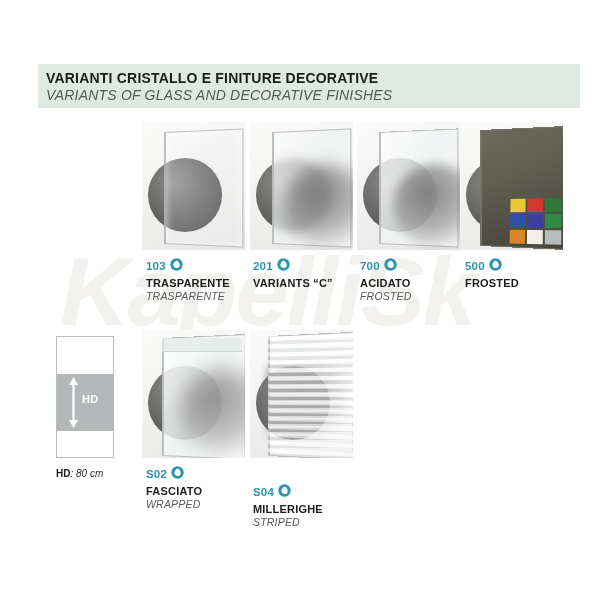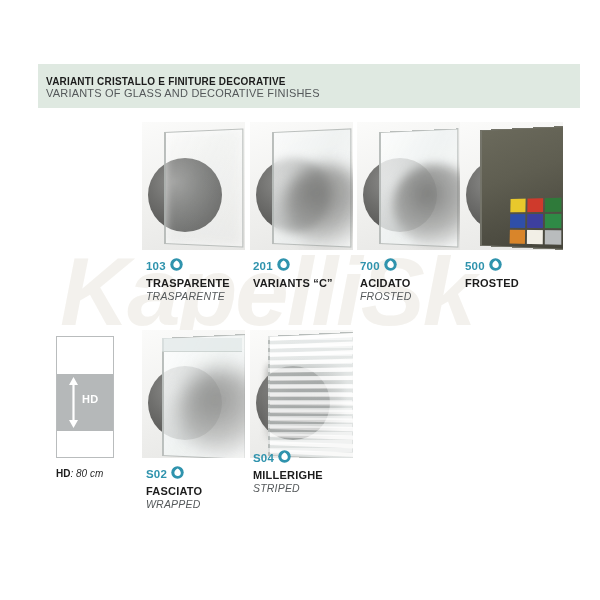--- a/index.html
+++ b/index.html
@@ -52,8 +52,8 @@
   .header-title {
     position: absolute;
     left: 8px;
-    top: 12px;
-    font-size: 10px;
+    top: 6px;
+    font-size: 14px;
     font-weight: bold;
     color: #1c1c1c;
     letter-spacing: 0.2px;

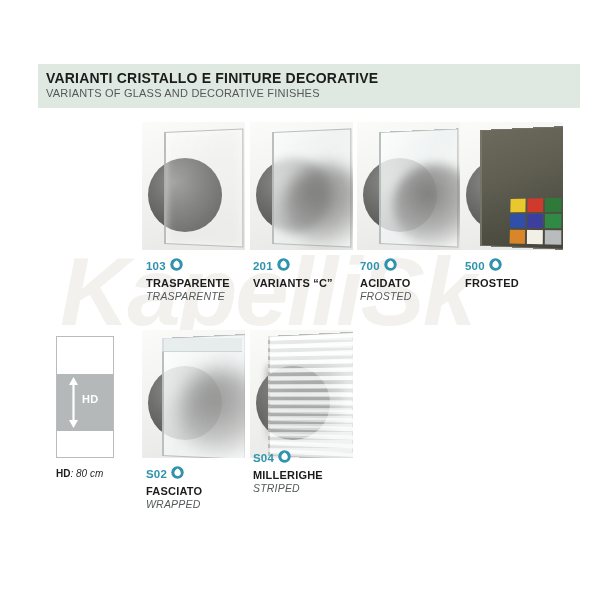--- a/index.html
+++ b/index.html
@@ -62,7 +62,8 @@
     position: absolute;
     left: 8px;
     top: 23px;
-    font-size: 11px;
+    font-size: 14px;
+    font-style: italic;
     color: #54585a;
     letter-spacing: 0.2px;
   }

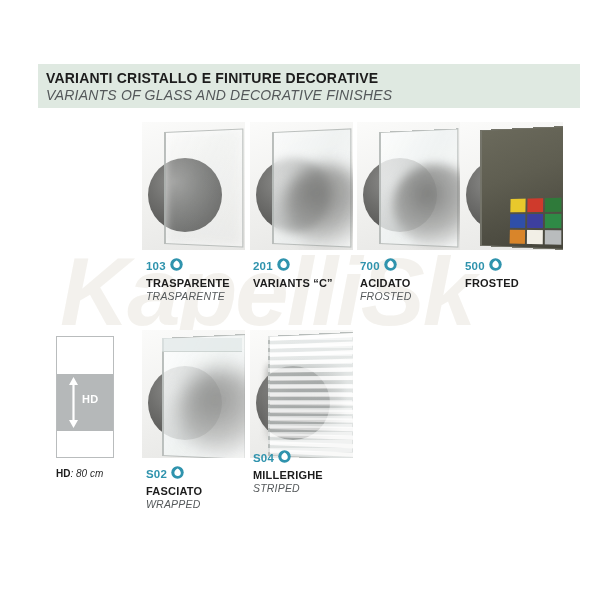--- a/index.html
+++ b/index.html
@@ -461,7 +461,7 @@
     <div class="cap-en">WRAPPED</div>
   </div>
 
-  <div class="caption" style="left:253px; top:450px;">
+  <div class="caption" style="left:253px; top:484px;">
     <div class="code-row">
       <span class="code-num">S04</span>
       <span class="drop-icon">

